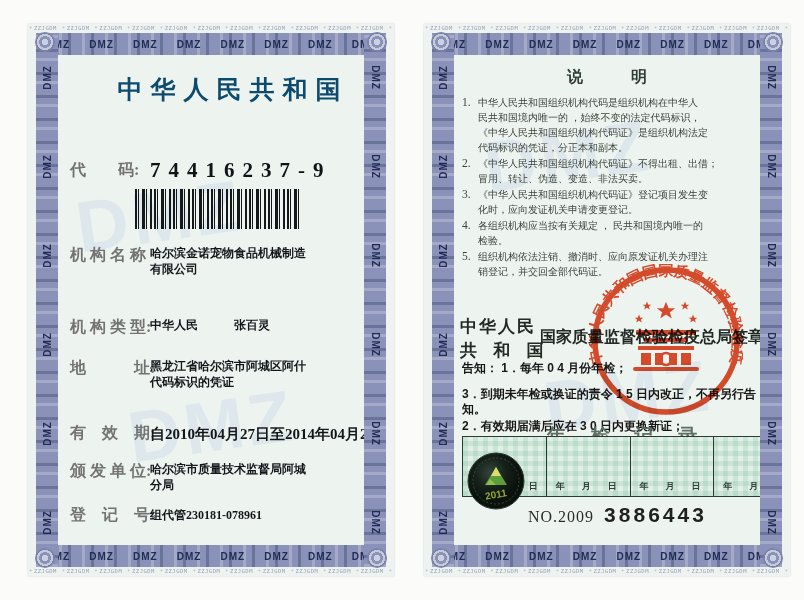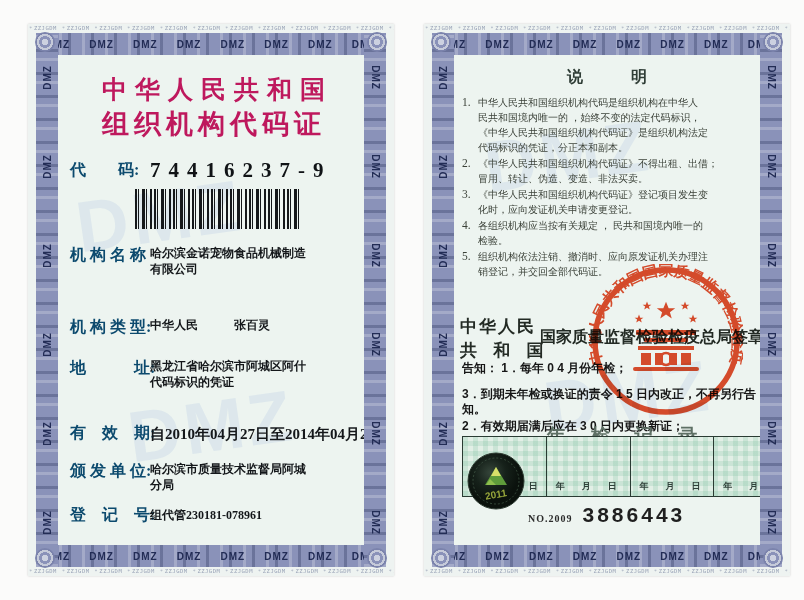--- a/index.html
+++ b/index.html
@@ -36,8 +36,8 @@
     color:rgba(135,170,215,.16); transform:rotate(-8deg); letter-spacing:4px; pointer-events:none; }
 
   
-  .cert-title { position:absolute; left:0; right:0; text-align:left; font-weight:bold;
-    color:#be185d;margin-left:44px; }
+  .cert-title { position:absolute; left:0; right:0; text-align:center; font-weight:bold;
+    color:#0c4a6e;margin-left:44px; }
   #title1 { top:18px; font-size:25px; letter-spacing:8px; }
   #title2 { top:51px; font-size:27px; letter-spacing:5px; }
   .f-label { position:absolute; left:12px; font-size:16px; font-weight:bold; color:#0c4a6e; white-space:pre; }

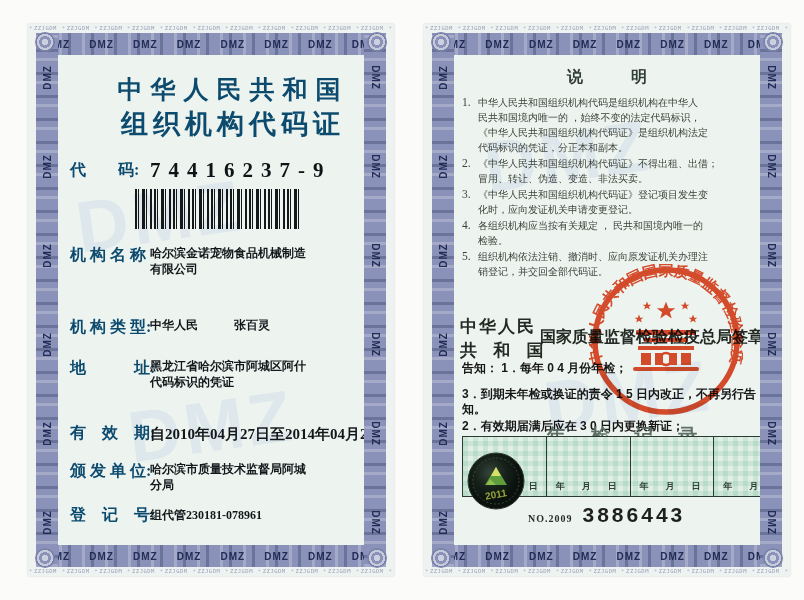--- a/index.html
+++ b/index.html
@@ -133,7 +133,6 @@
     <div class="wm" style="left:70px; top:330px;">DMZ</div>
 
     <div class="cert-title" id="title1">中华人民共和国</div>
-    <div class="cert-title" id="title2">组织机构代码证</div>
 
     <div class="f-label" style="top:105px;">代　　码:</div>
     <div class="f-value code-value" style="top:101px;">74416237-9</div>

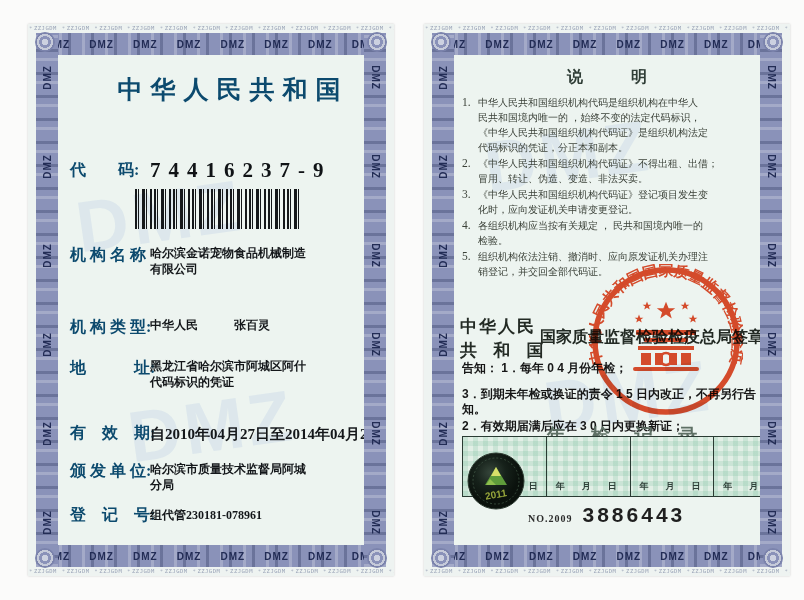--- a/index.html
+++ b/index.html
@@ -40,7 +40,7 @@
     color:#0c4a6e;margin-left:44px; }
   #title1 { top:18px; font-size:25px; letter-spacing:8px; }
   #title2 { top:51px; font-size:27px; letter-spacing:5px; }
-  .f-label { position:absolute; left:12px; font-size:16px; font-weight:bold; color:#0c4a6e; white-space:pre; }
+  .f-label { position:absolute; left:12px; font-size:16px; font-weight:bold; color:#737373; white-space:pre; }
   .f-value { position:absolute; left:92px; font-size:12px; font-weight:bold; color:#14171a; white-space:pre-line; width:214px; line-height:1.35; }
   .code-value { font-size:21px; letter-spacing:8px; font-weight:bold; color:#101316;
     font-family:"Liberation Serif",serif; white-space:nowrap; width:auto; }

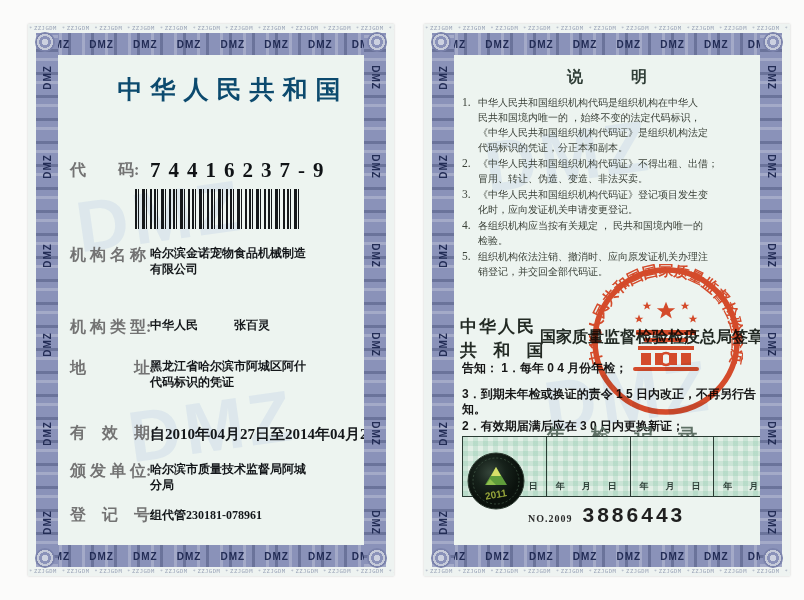--- a/index.html
+++ b/index.html
@@ -75,7 +75,7 @@
   .acell.first .ymd { text-align:right; padding-right:4px; }
   #hologram { position:absolute; left:12px; top:396px; width:60px; height:60px; z-index:4; }
   #serial { position:absolute; top:448px; left:74px; white-space:nowrap; }
-  #serial .pfx { font-size:10px; color:#2b2b2b; font-weight:bold; letter-spacing:1px; }
+  #serial .pfx { font-size:16px; color:#2b2b2b; font-weight:normal; letter-spacing:1px; }
   #serial .num { font-size:21px; color:#1f1f1f; font-weight:bold; letter-spacing:3px;
     font-family:"Liberation Sans","DejaVu Sans",sans-serif; margin-left:10px; }
   #seal { position:absolute; left:135px; top:209px; width:154px; height:154px;

